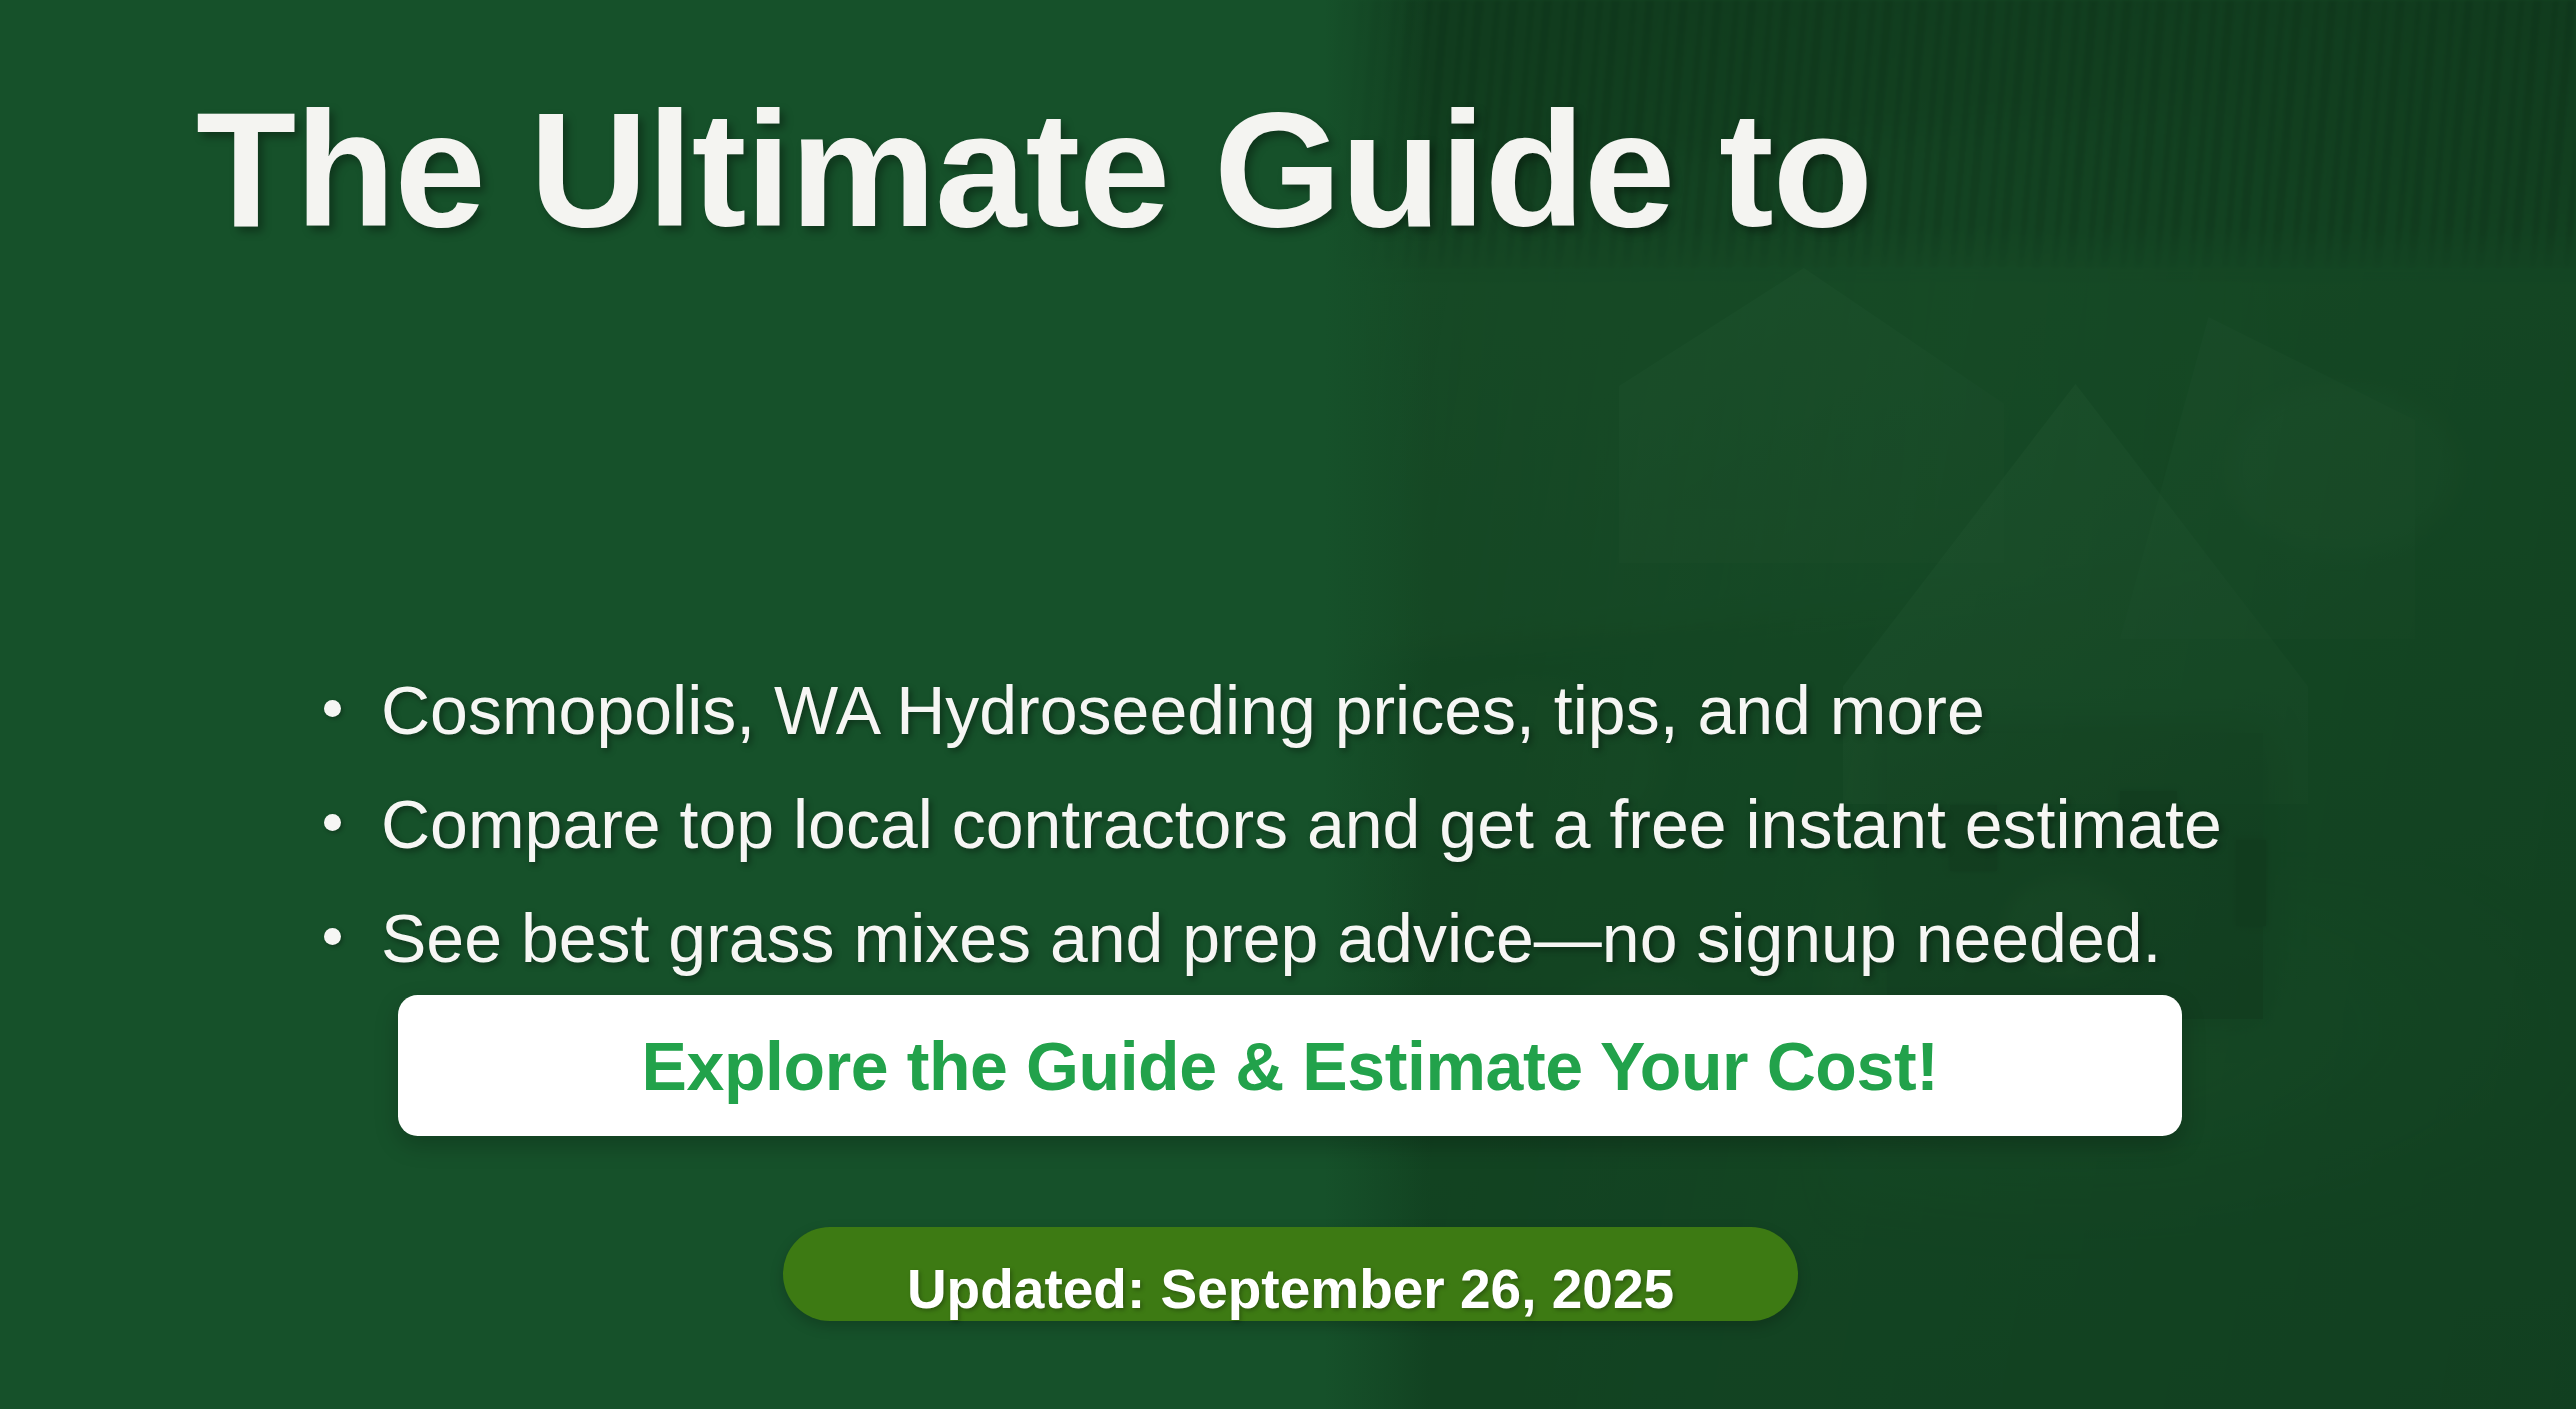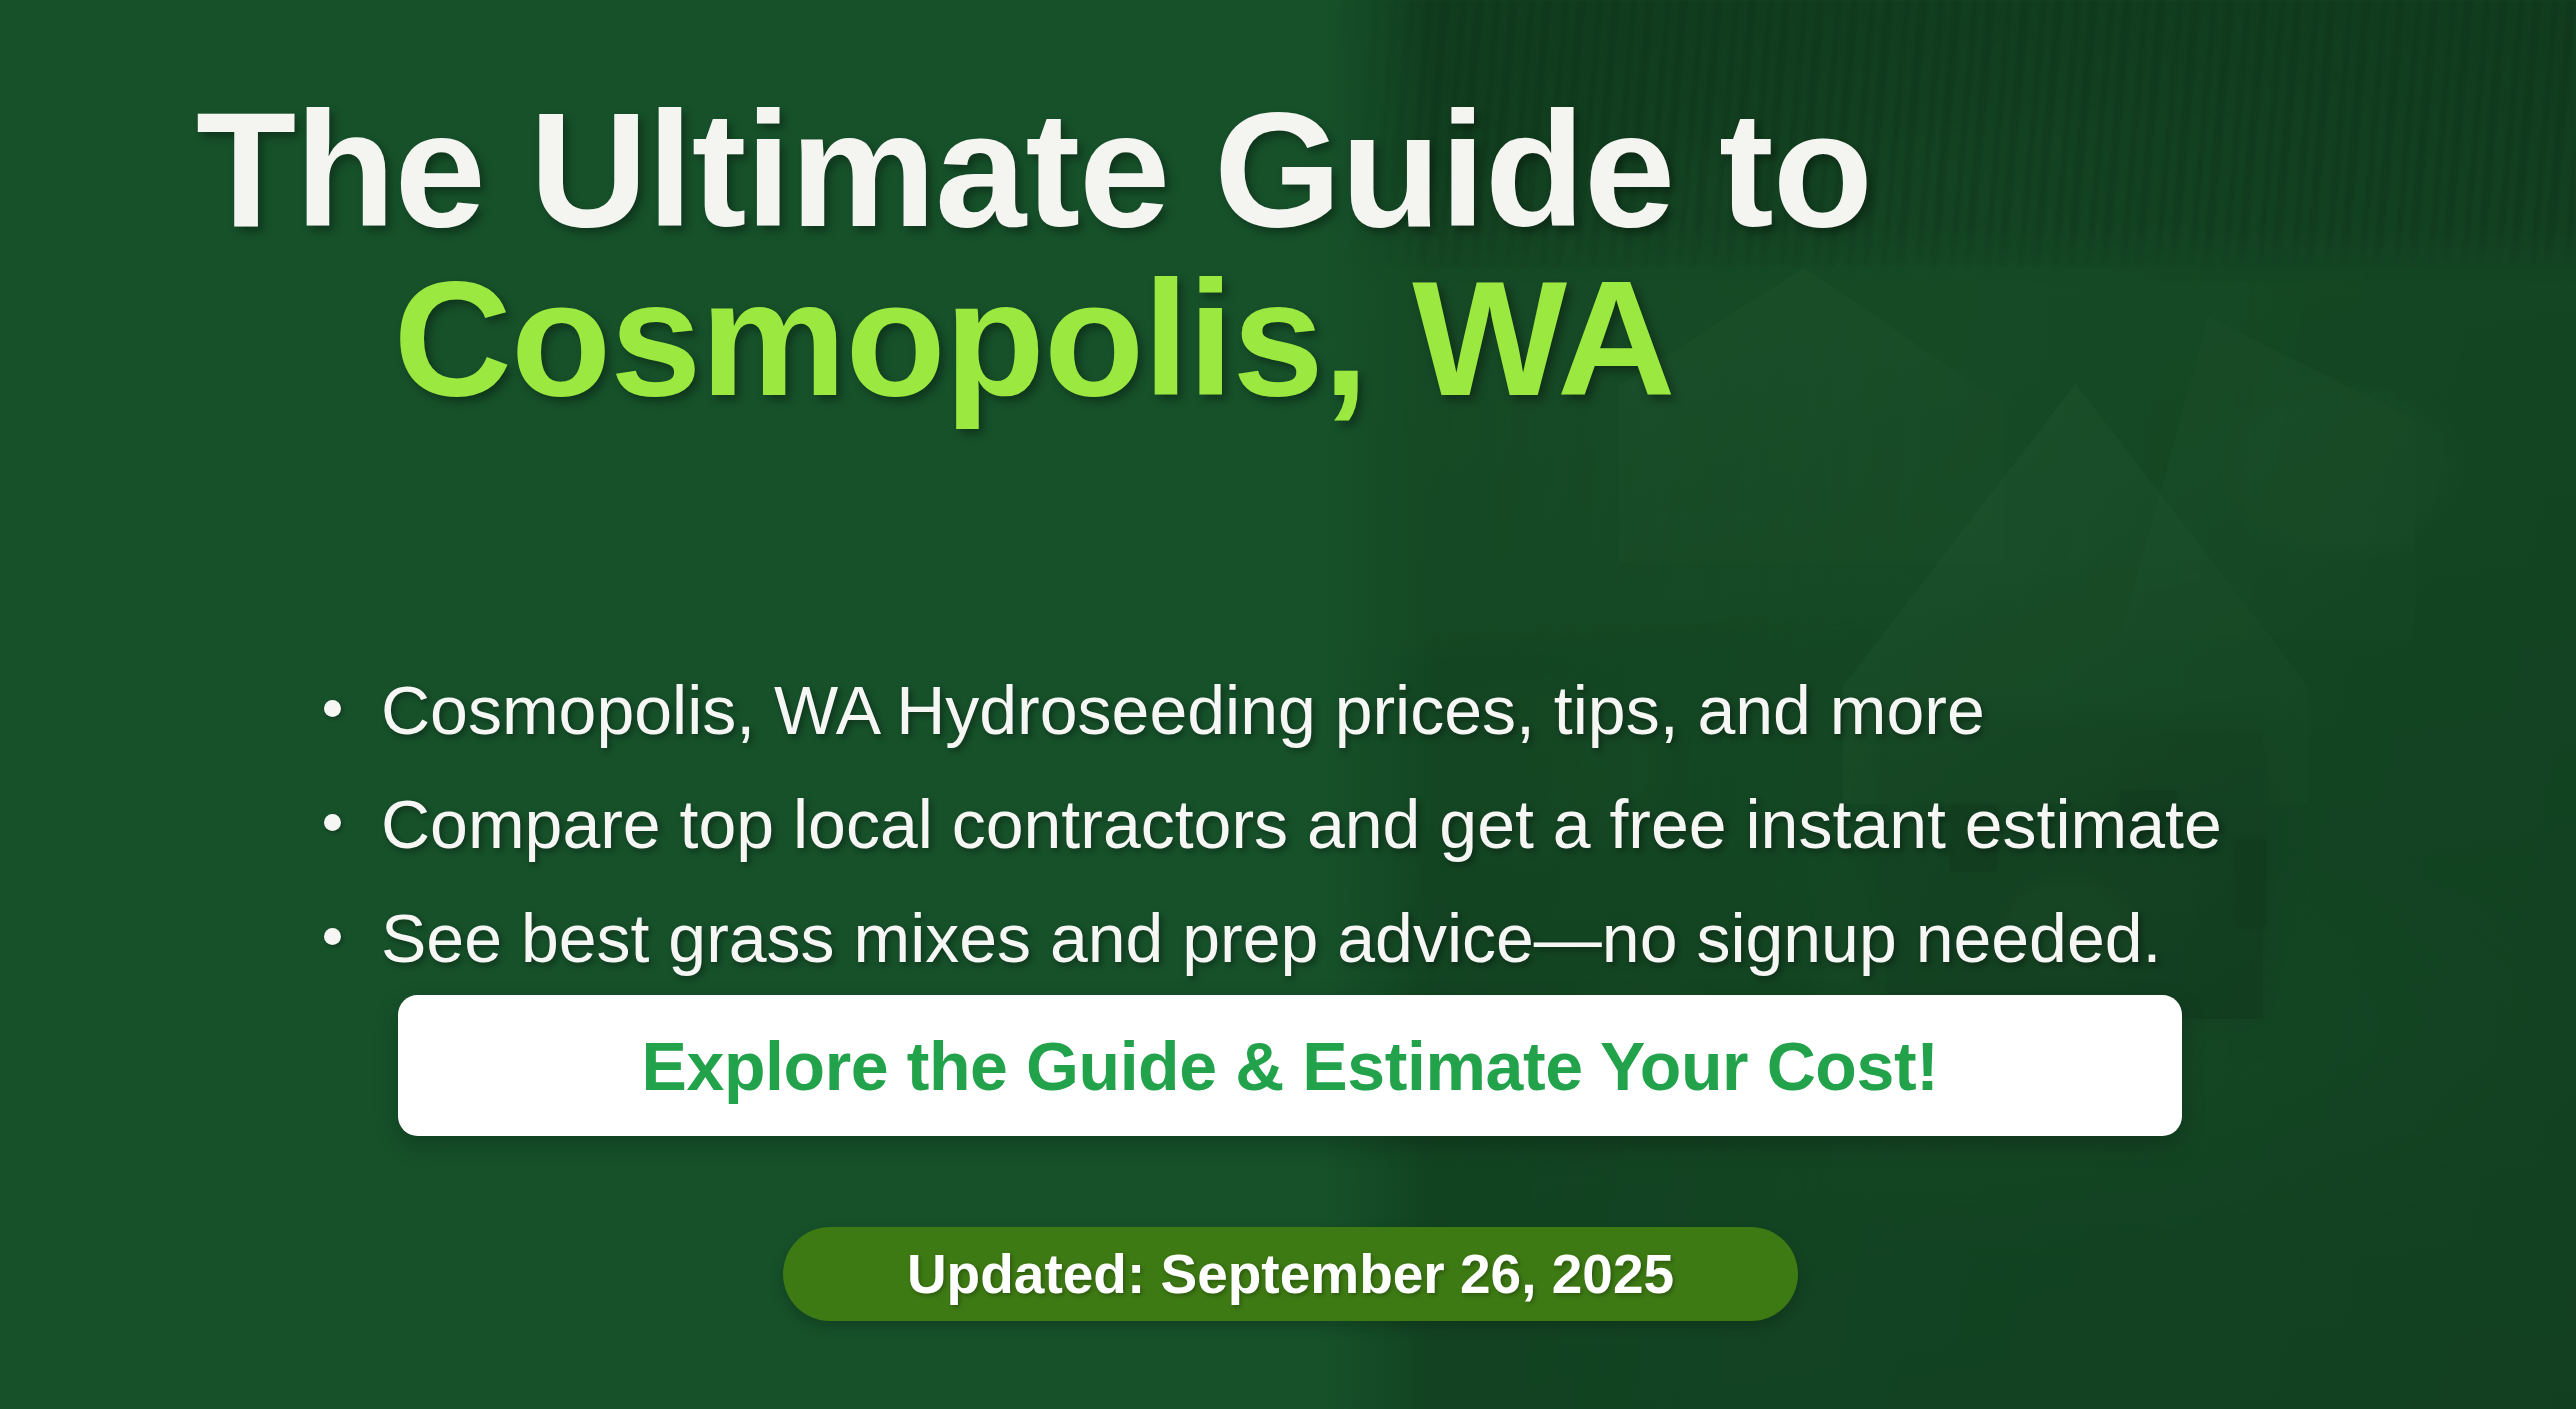--- a/index.html
+++ b/index.html
@@ -243,7 +243,6 @@
 
     <h1 class="headline">
       <span>The Ultimate Guide to</span>
-      <span class="accent">Cosmopolis, WA</span>
     </h1>
 
     <ul class="bullets">

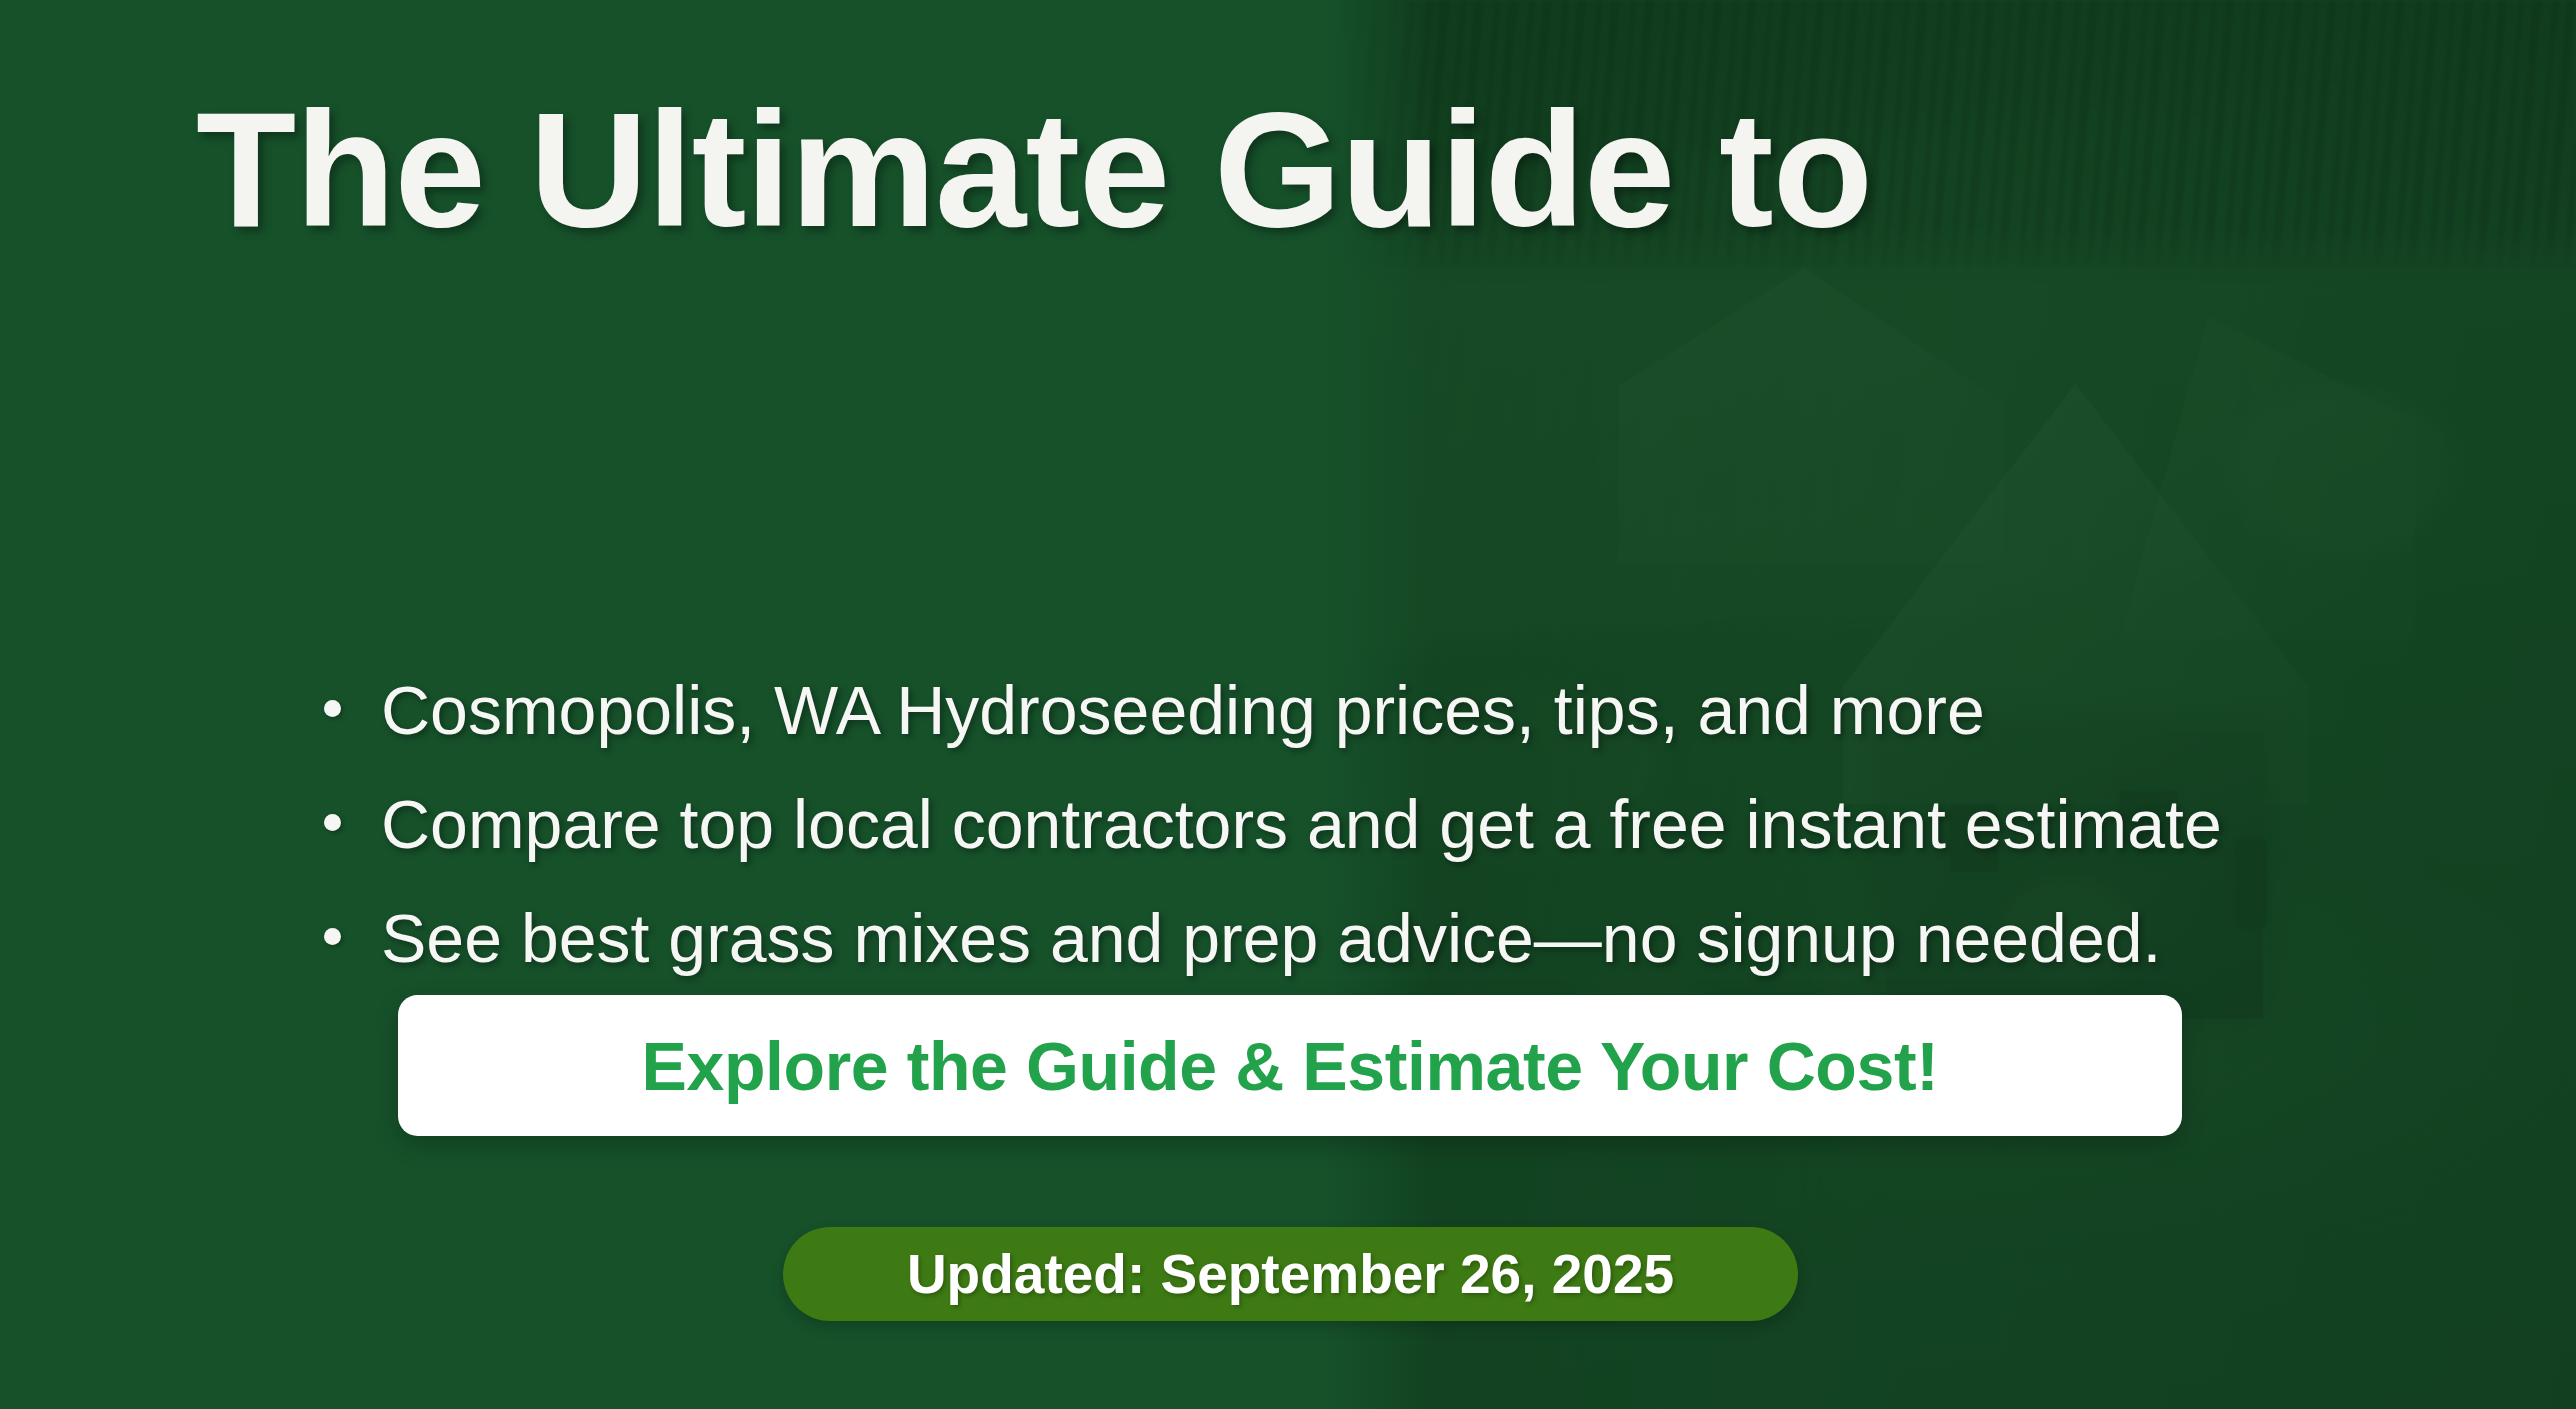--- a/index.html
+++ b/index.html
@@ -197,7 +197,7 @@
     width:1015px; height:94px;
     background:#3D7A13;
     border-radius:47px;
-    display:flex; align-items:center; justify-content:center;
+    display:flex; align-items:flex-end; justify-content:center;
     box-shadow:0 5.4px 14.3px rgba(0,0,0,.20);
   }
   .badge-label {

